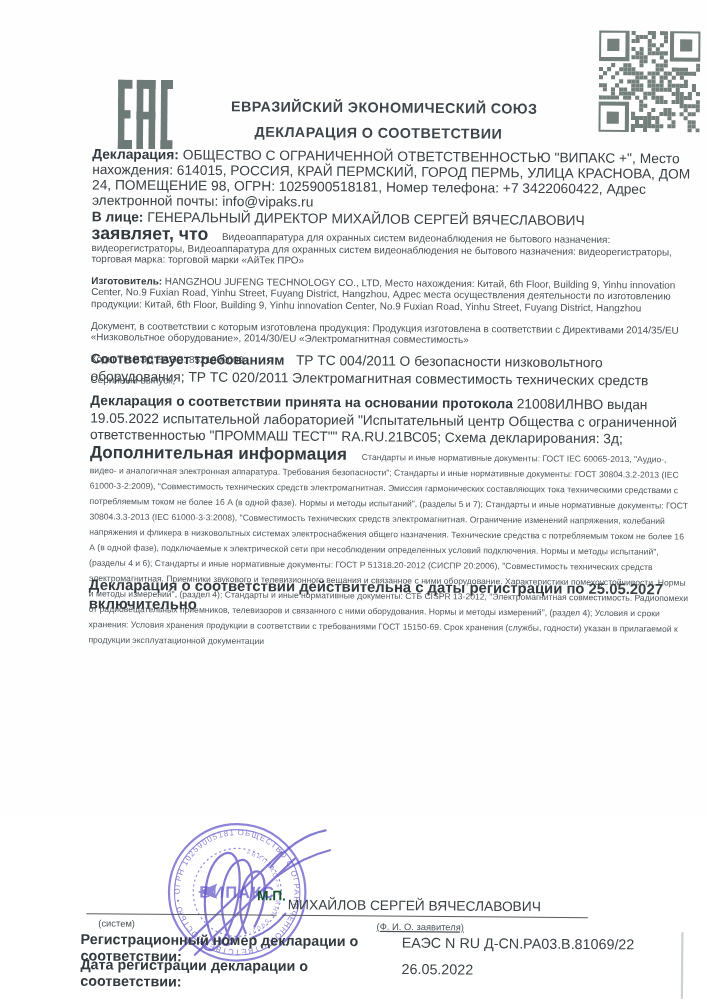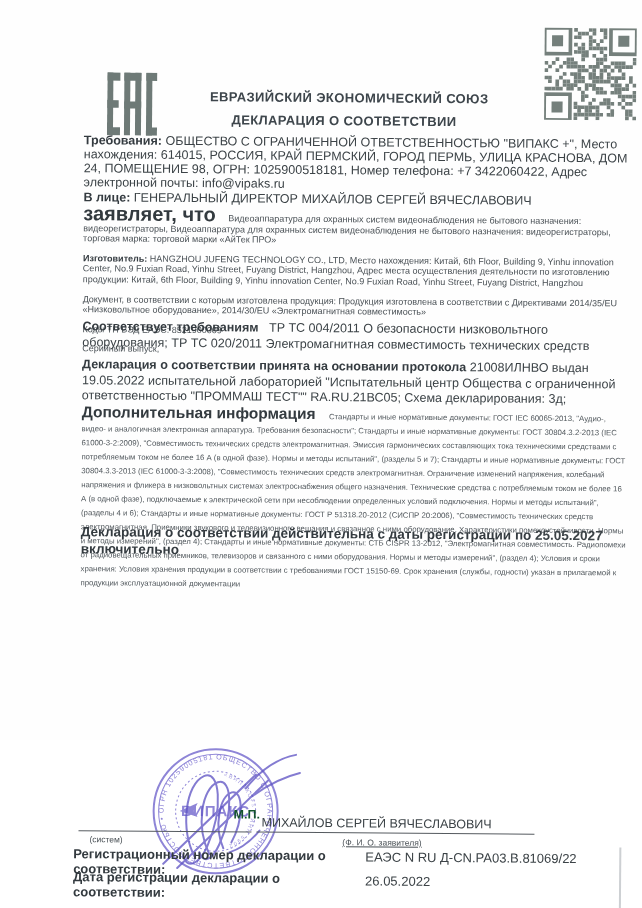--- a/index.html
+++ b/index.html
@@ -312,7 +312,7 @@
     </div>
 
     <div class="para p-applicant">
-      <span class="b">Требования:</span>
+      <span class="b">Декларация:</span>
       <span>ОБЩЕСТВО С ОГРАНИЧЕННОЙ ОТВЕТСТВЕННОСТЬЮ "ВИПАКС +", Место нахождения: 614015, РОССИЯ, КРАЙ ПЕРМСКИЙ, ГОРОД ПЕРМЬ, УЛИЦА КРАСНОВА, ДОМ 24, ПОМЕЩЕНИЕ 98, ОГРН: 1025900518181, Номер телефона: +7 3422060422, Адрес электронной почты: info@vipaks.ru</span>
     </div>
 

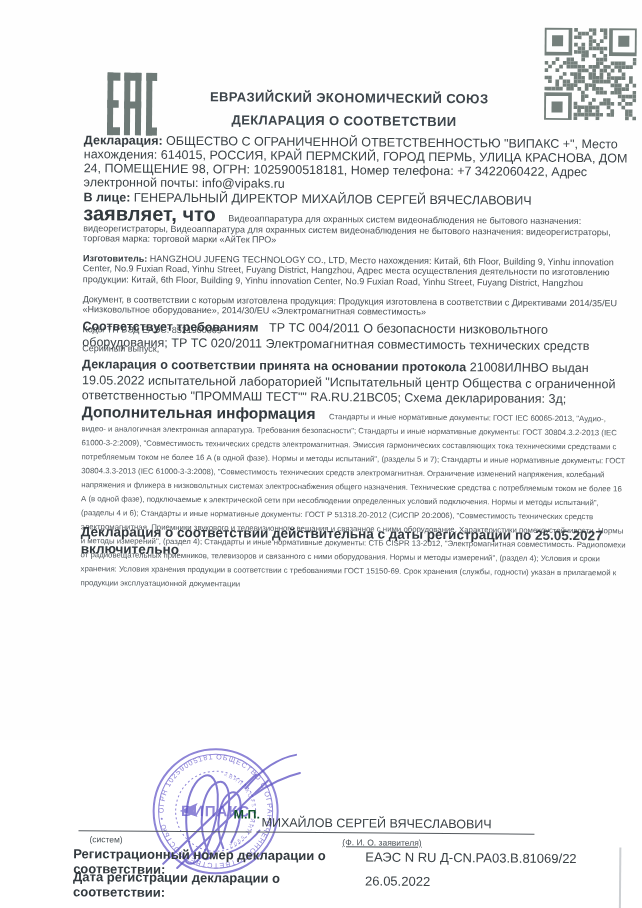--- a/index.html
+++ b/index.html
@@ -32,7 +32,7 @@
   .p-applicant{top:133px;}
   .p-person{top:190px;}
   .block-declares{top:208px;}
-  .lbl-lg{font-weight:bold;font-size:20px;color:#333a3f;margin-right:10px;}
+  .lbl-lg{font-weight:bold;font-size:16px;color:#333a3f;margin-right:10px;}
   .t9{font-size:9px;line-height:10.6px;color:#4a5156;}
   .p-complies{top:318px;line-height:16px;}
   .p-basis{top:357px;line-height:15.5px;}

